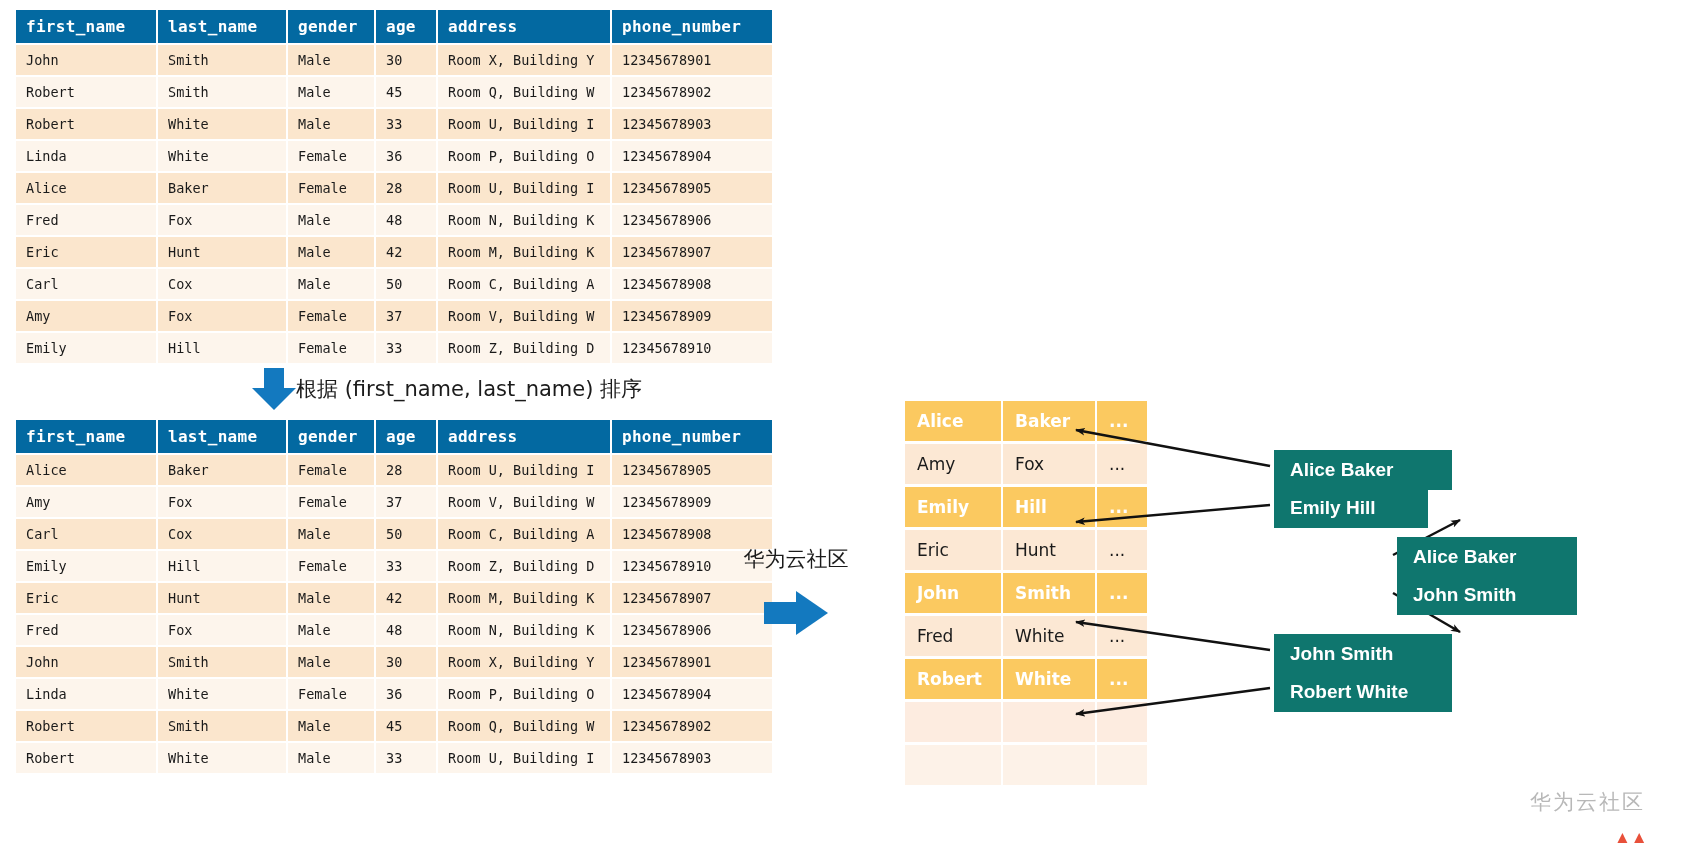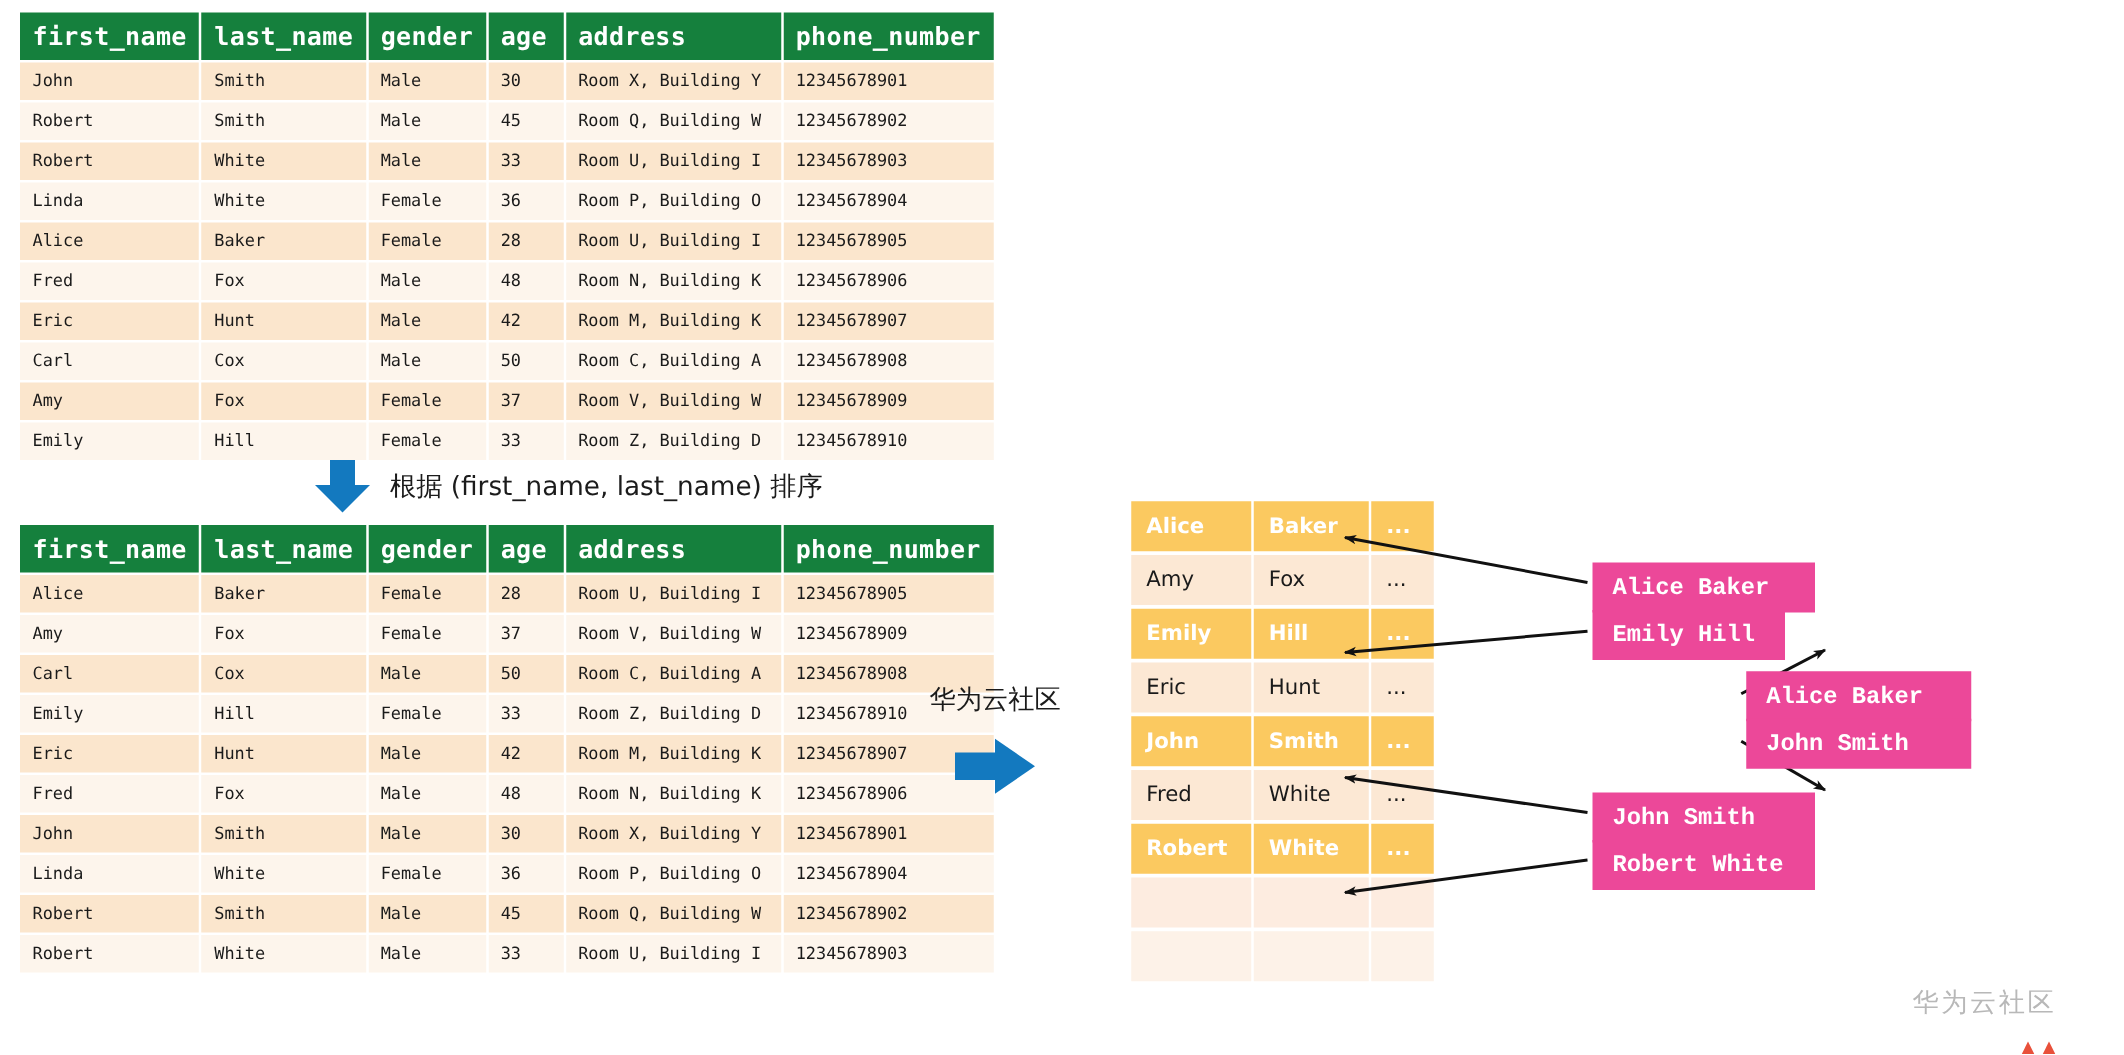--- a/index.html
+++ b/index.html
@@ -12,8 +12,8 @@
   .dtable{position:absolute;border-collapse:separate;border-spacing:2px 2px;
           font-family:"DejaVu Sans Mono","Liberation Mono",monospace;}
   .dtable th{
-    background:#15803d;color:#ffffff;font-weight:700;text-align:left;
-    padding:7px 10px;font-size:20px;letter-spacing:.3px;
+    background:#0369a1;color:#ffffff;font-weight:700;text-align:left;
+    padding:7px 10px;font-size:16px;letter-spacing:.3px;
     font-family:"DejaVu Sans Mono","Liberation Mono",monospace;
   }
   .dtable td{

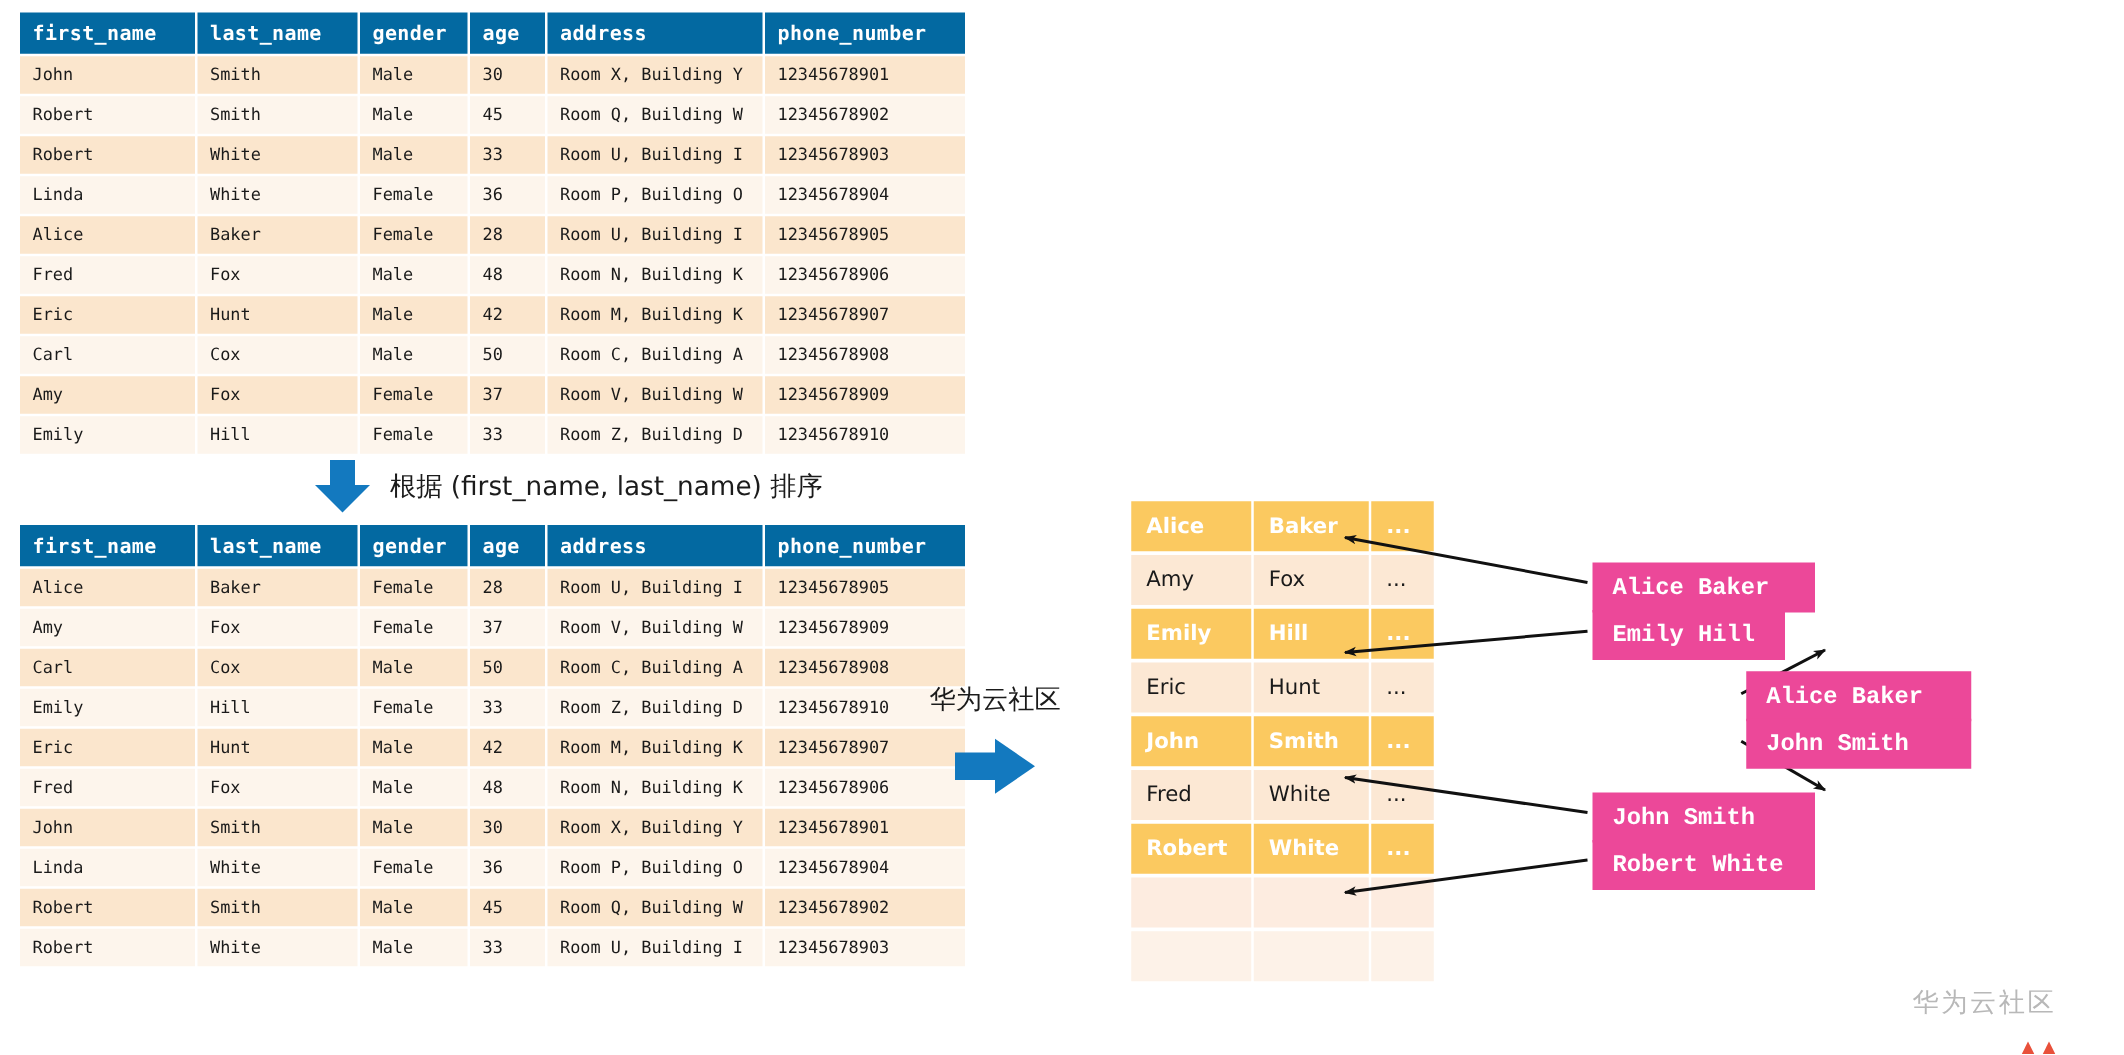--- a/index.html
+++ b/index.html
@@ -33,7 +33,7 @@
   #table-sorted{left:14px;top:418px;}
 
   
-  #sort-step{position:absolute;left:252px;top:368px;display:flex;align-items:center;gap:16px;}
+  #sort-step{position:absolute;left:252px;top:368px;display:flex;align-items:center;}
   .down-arrow{width:44px;height:42px;position:relative;}
   .down-arrow .shaft{position:absolute;left:12px;top:0;width:20px;height:22px;background:#1379bf;}
   .down-arrow .headd{position:absolute;left:0;top:20px;width:0;height:0;

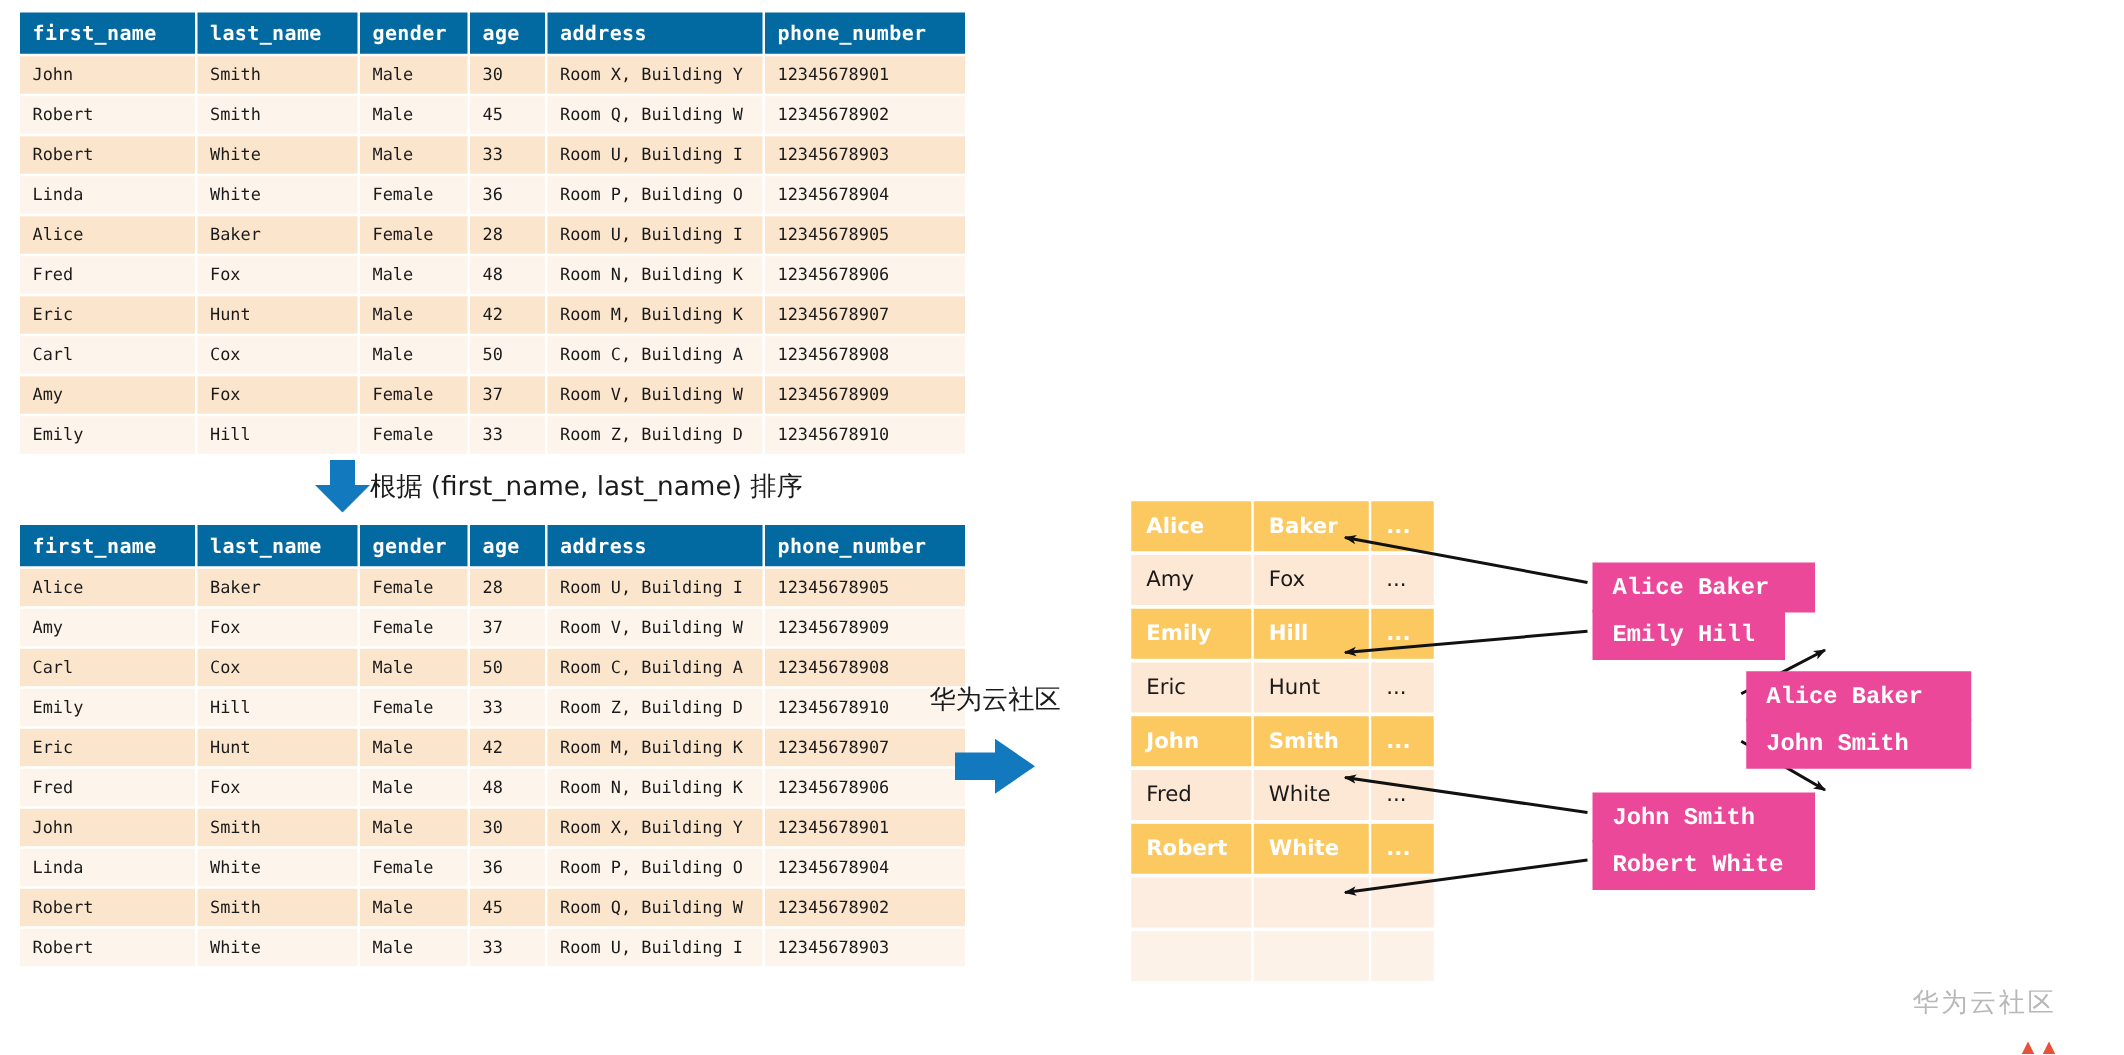--- a/index.html
+++ b/index.html
@@ -67,9 +67,9 @@
   #index-table tr.blank2 td{background:#fdf2e8;color:transparent;}
 
   
-  .chip{position:absolute;background:#ec4899;color:#ffffff;font-weight:700;
+  .chip{position:absolute;background:#0f766e;color:#ffffff;font-weight:700;
         font-size:19px;padding:9px 16px;white-space:nowrap;box-sizing:border-box;
-        font-family:Liberation Mono, monospace;}
+        font-family:Liberation Sans, sans-serif;}
   #chip-alice-baker-mid{left:1274px;top:450px;width:178px;}
   #chip-emily-hill-mid {left:1274px;top:488px;width:154px;}
   #chip-john-smith-mid {left:1274px;top:634px;width:178px;}

